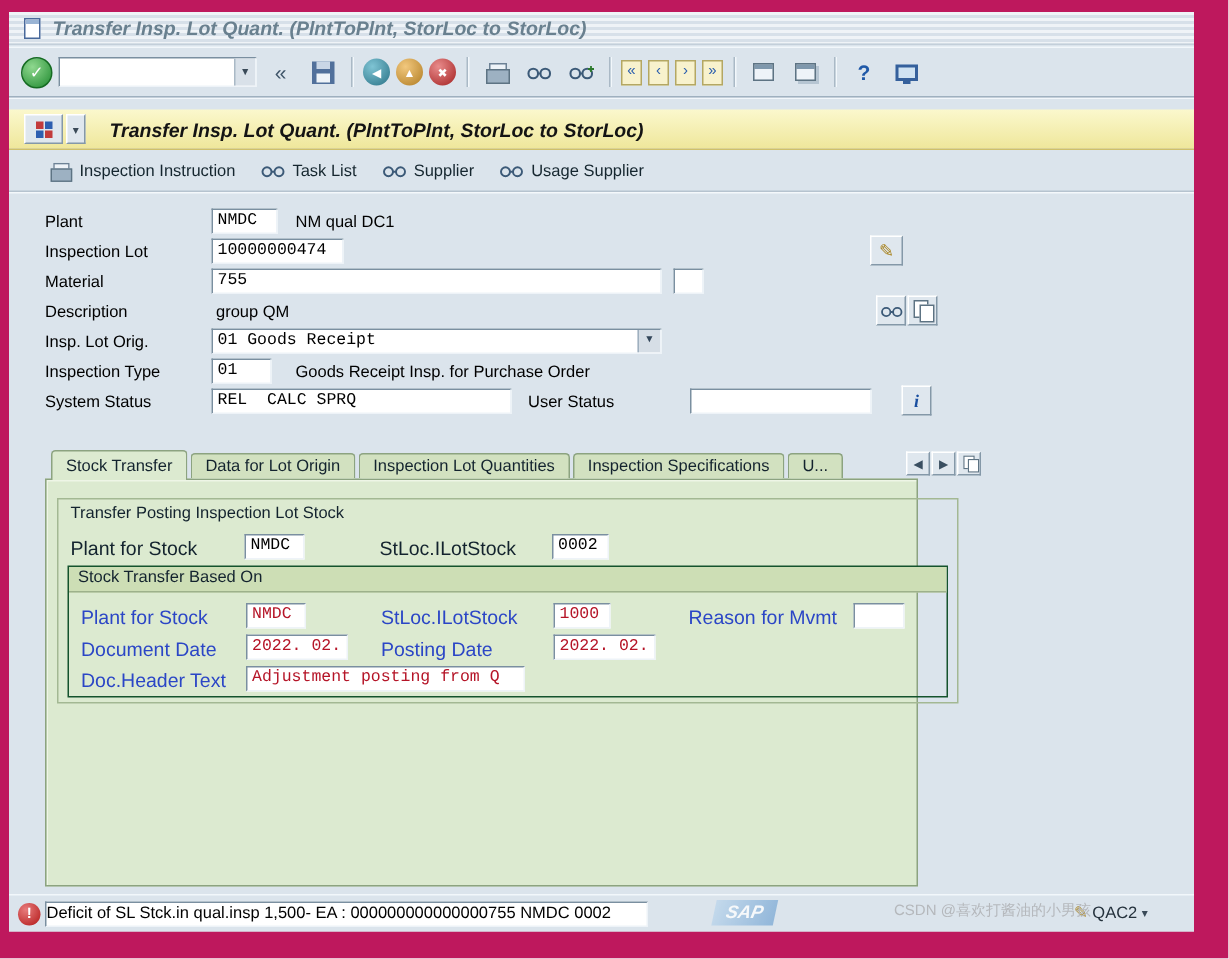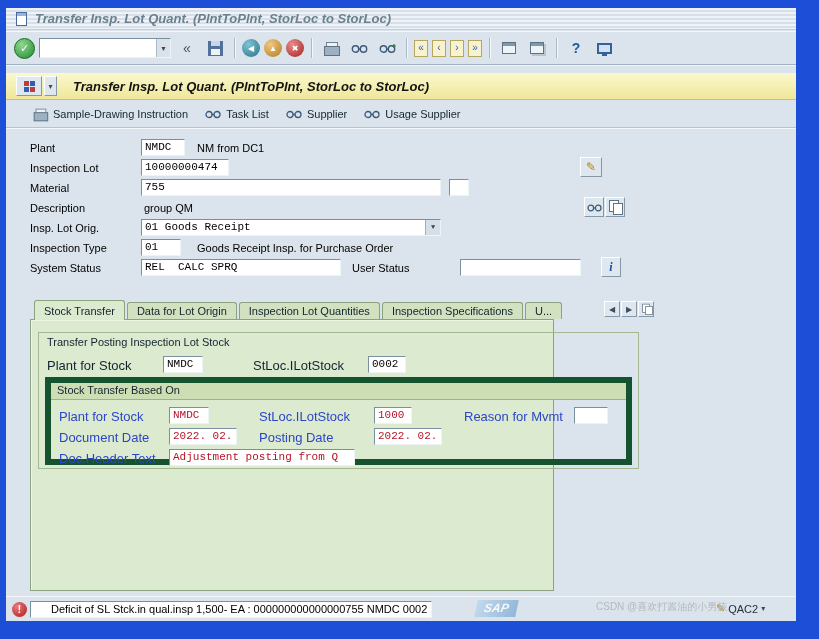--- a/index.html
+++ b/index.html
@@ -7,7 +7,7 @@
   body { font-family:"Liberation Sans", sans-serif; }
   button { font-family:inherit; background:none; border:none; cursor:pointer; }
 
-  .screen { position:relative; width:819px; height:639px; background:#1d4ed8; overflow:hidden; }
+  .screen { position:relative; width:819px; height:639px; background:#be185d; overflow:hidden; }
   .bg { position:absolute; left:6px; top:8px; width:790px; height:613px; background:#dbe4ec; }
 
   

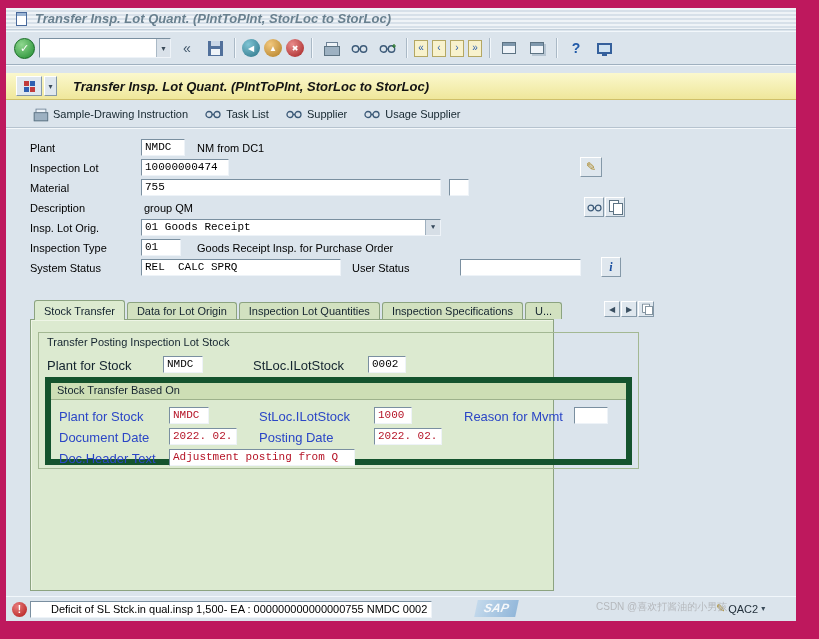--- a/index.html
+++ b/index.html
@@ -202,6 +202,10 @@
   <div class="apptoolbar">
     <button class="appbtn">
       <span class="icn-printer s"></span>
+      <span>Inspection Instruction</span>
+    </button>
+    <button class="appbtn">
+      <span class="icn-printer s"></span>
       <span>Sample-Drawing Instruction</span>
     </button>
     <button class="appbtn">

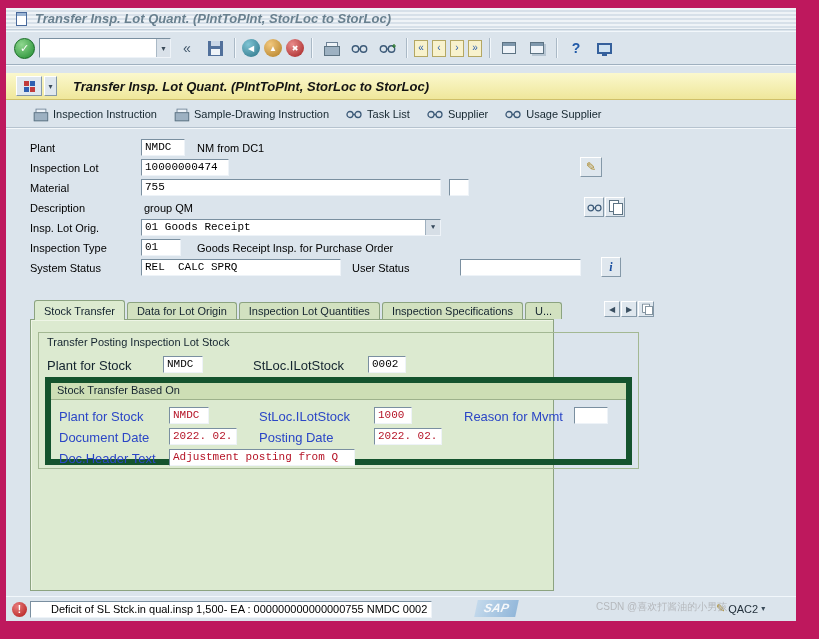--- a/index.html
+++ b/index.html
@@ -205,10 +205,6 @@
       <span>Inspection Instruction</span>
     </button>
     <button class="appbtn">
-      <span class="icn-printer s"></span>
-      <span>Sample-Drawing Instruction</span>
-    </button>
-    <button class="appbtn">
       <svg class="icn-glasses" width="16" height="10" viewBox="0 0 16 10">
           <circle cx="4" cy="5.5" r="3" fill="none" stroke="#3c5a78" stroke-width="1.3"></circle>
           <circle cx="12" cy="5.5" r="3" fill="none" stroke="#3c5a78" stroke-width="1.3"></circle>

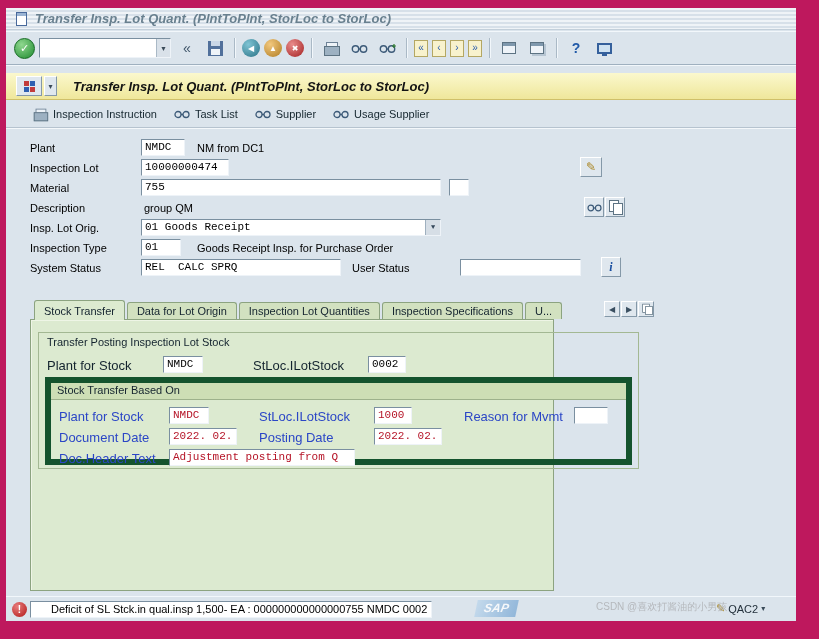--- a/index.html
+++ b/index.html
@@ -232,7 +232,7 @@
 
   <span class="lbl" style="left:30px;top:141px">Plant</span>
   <div class="field" style="left:141px;top:139px;width:44px">NMDC</div>
-  <span class="lbl" style="left:197px;top:141px">NM from DC1</span>
+  <span class="lbl" style="left:197px;top:141px">NM qual DC1</span>
 
   <span class="lbl" style="left:30px;top:161px">Inspection Lot</span>
   <div class="field" style="left:141px;top:159px;width:88px">10000000474</div>

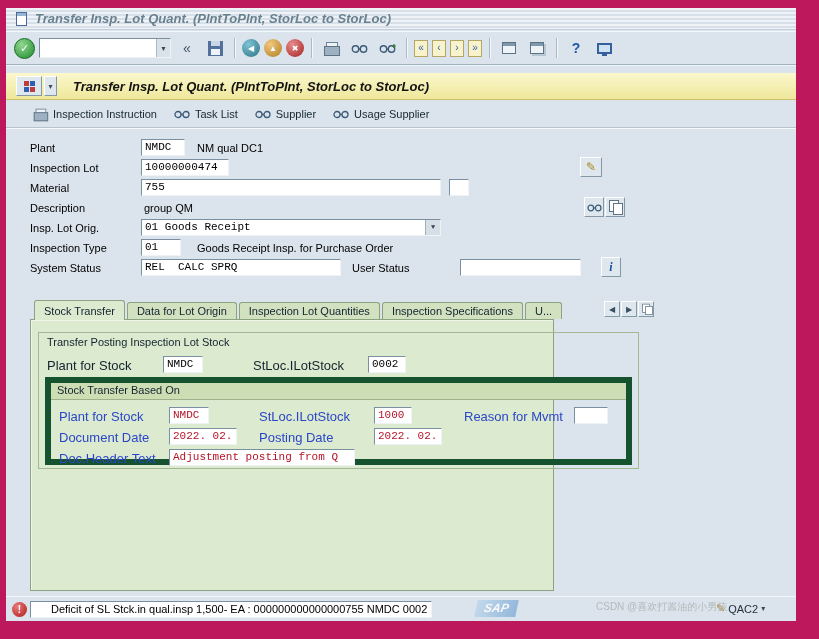--- a/index.html
+++ b/index.html
@@ -100,7 +100,7 @@
   .icn-copy.small { transform:scale(.75); }
 
   
-  .panel { position:absolute; left:30px; top:319px; width:524px; height:272px; background:#dcead0;
+  .panel { position:absolute; left:30px; top:319px; width:582px; height:272px; background:#dcead0;
     border:1px solid #8ca380; box-shadow:inset 1px 1px 0 #eef5e6; z-index:1;padding-left:28px; }
   .g1 { position:absolute; left:7px; top:12px; width:601px; height:137px; border:1px solid #a3b893; }
   .gtitle { position:absolute; left:8px; top:3px; font-size:11px; color:#13232e; white-space:nowrap; }

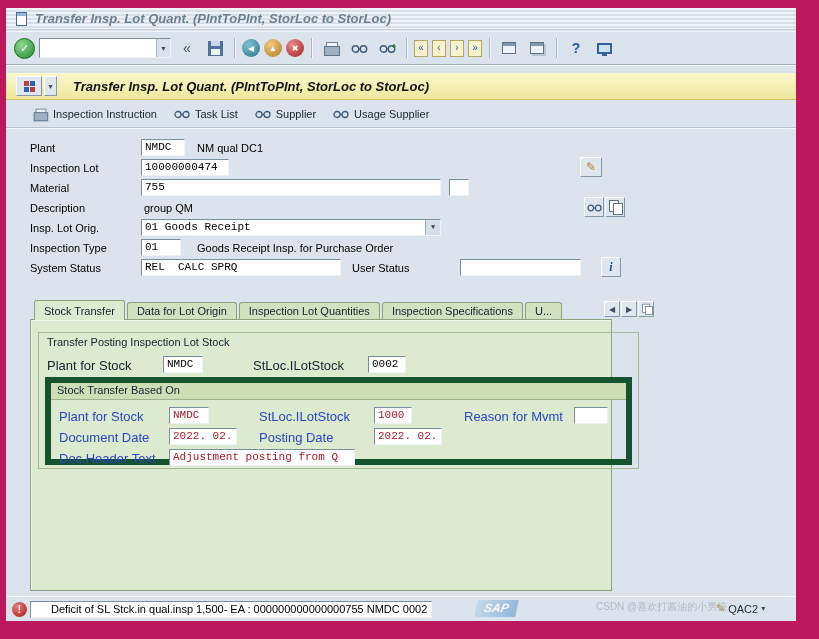--- a/index.html
+++ b/index.html
@@ -106,7 +106,7 @@
   .gtitle { position:absolute; left:8px; top:3px; font-size:11px; color:#13232e; white-space:nowrap; }
   .plbl { position:absolute; font-size:13px; color:#13232e; white-space:nowrap; line-height:15px; }
   .plbl.blue { color:#2b46c6; }
-  .g2 { position:absolute; left:6px; top:44px; width:587px; height:88px; border:6px solid #14532d; }
+  .g2 { position:absolute; left:6px; top:44px; width:587px; height:88px; border:1px solid #14532d; }
   .g2hdr { position:absolute; left:0; top:0; width:100%; height:17px; background:#cddeb5;
     border-bottom:1px solid #9db18b; font-size:11px; color:#13232e; padding:1px 6px; }
 

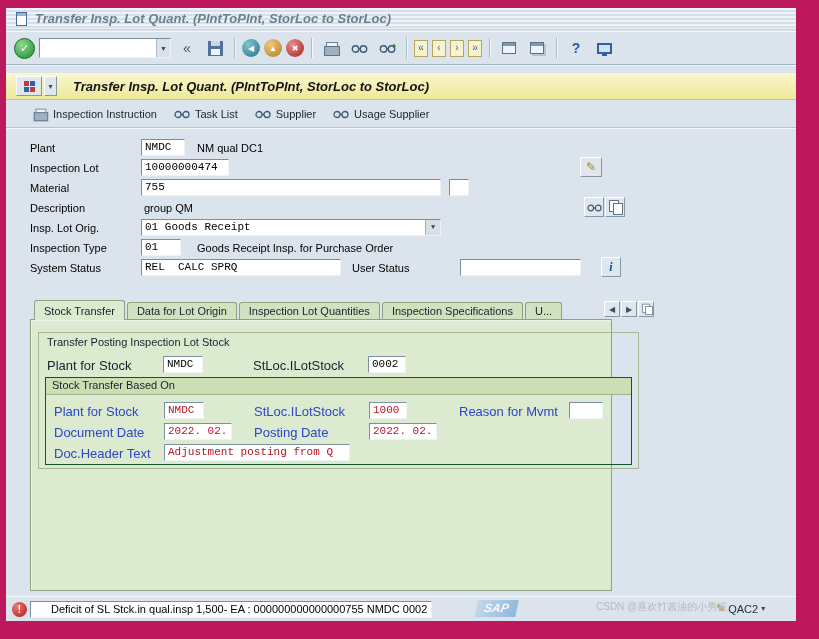--- a/index.html
+++ b/index.html
@@ -117,7 +117,7 @@
     background:radial-gradient(circle at 35% 30%, #e87c7c, #b11616); color:#fff; font-weight:bold; font-size:10px;
     display:flex; align-items:center; justify-content:center; }
   .msg { position:absolute; left:24px; top:4px; width:402px; height:17px; background:#fff; font-size:11px;
-    line-height:15px; padding:0 20px; border:1px solid; border-color:#7a8fa0 #eef3f8 #eef3f8 #7a8fa0;
+    line-height:15px; padding:0 0; border:1px solid; border-color:#7a8fa0 #eef3f8 #eef3f8 #7a8fa0;
     white-space:nowrap; overflow:hidden; }
   .saplogo { position:absolute; left:470px; top:3px; transform:skewX(-12deg);
     background:linear-gradient(100deg,#bcd6ec,#7aa8d4); color:#fff; font-weight:bold; font-style:italic;

